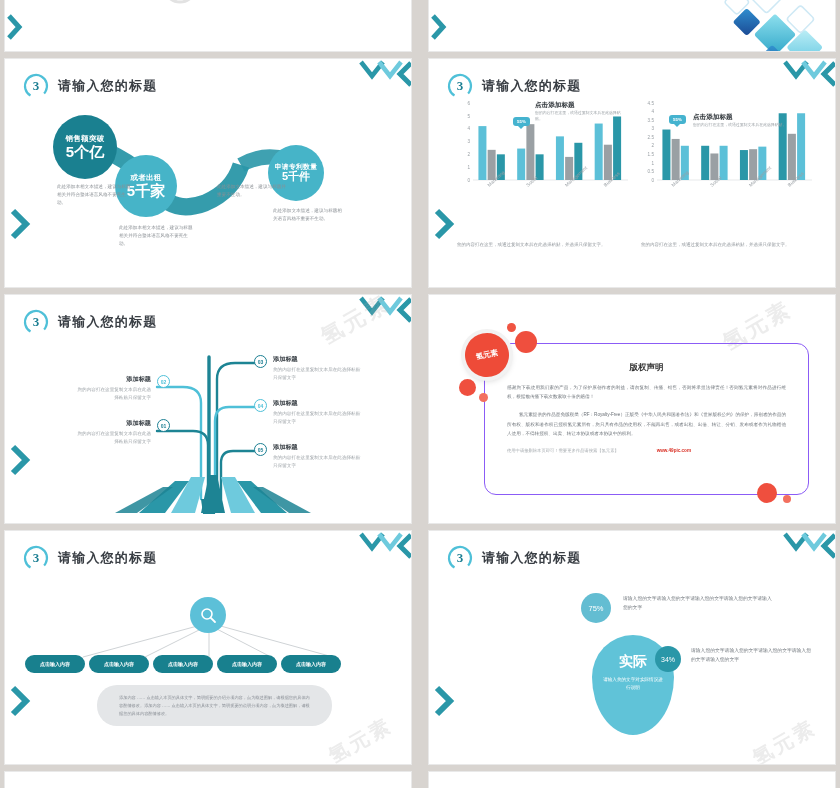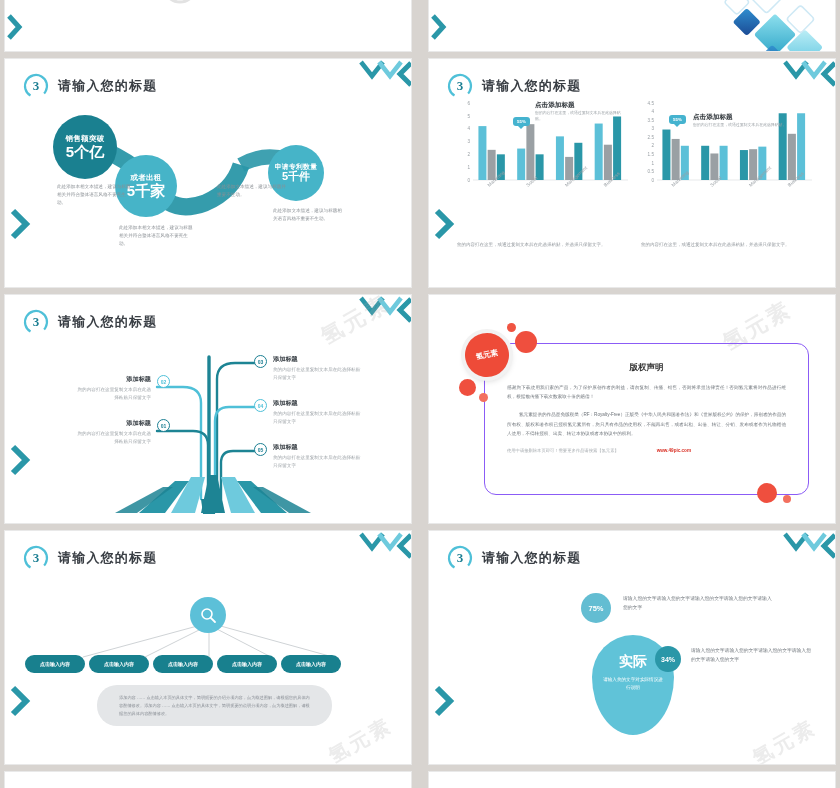--- a/index.html
+++ b/index.html
@@ -147,7 +147,7 @@
   .pctcirc {
     position:absolute; border-radius:50%;
     display:flex; align-items:center; justify-content:center;
-    color:#fff; font-weight:bold;
+    color:#fff; font-weight:normal;
   }
   .side-txt { position:absolute; font-size:4.8px; color:#6f757b; line-height:1.85; width:150px; }
 

